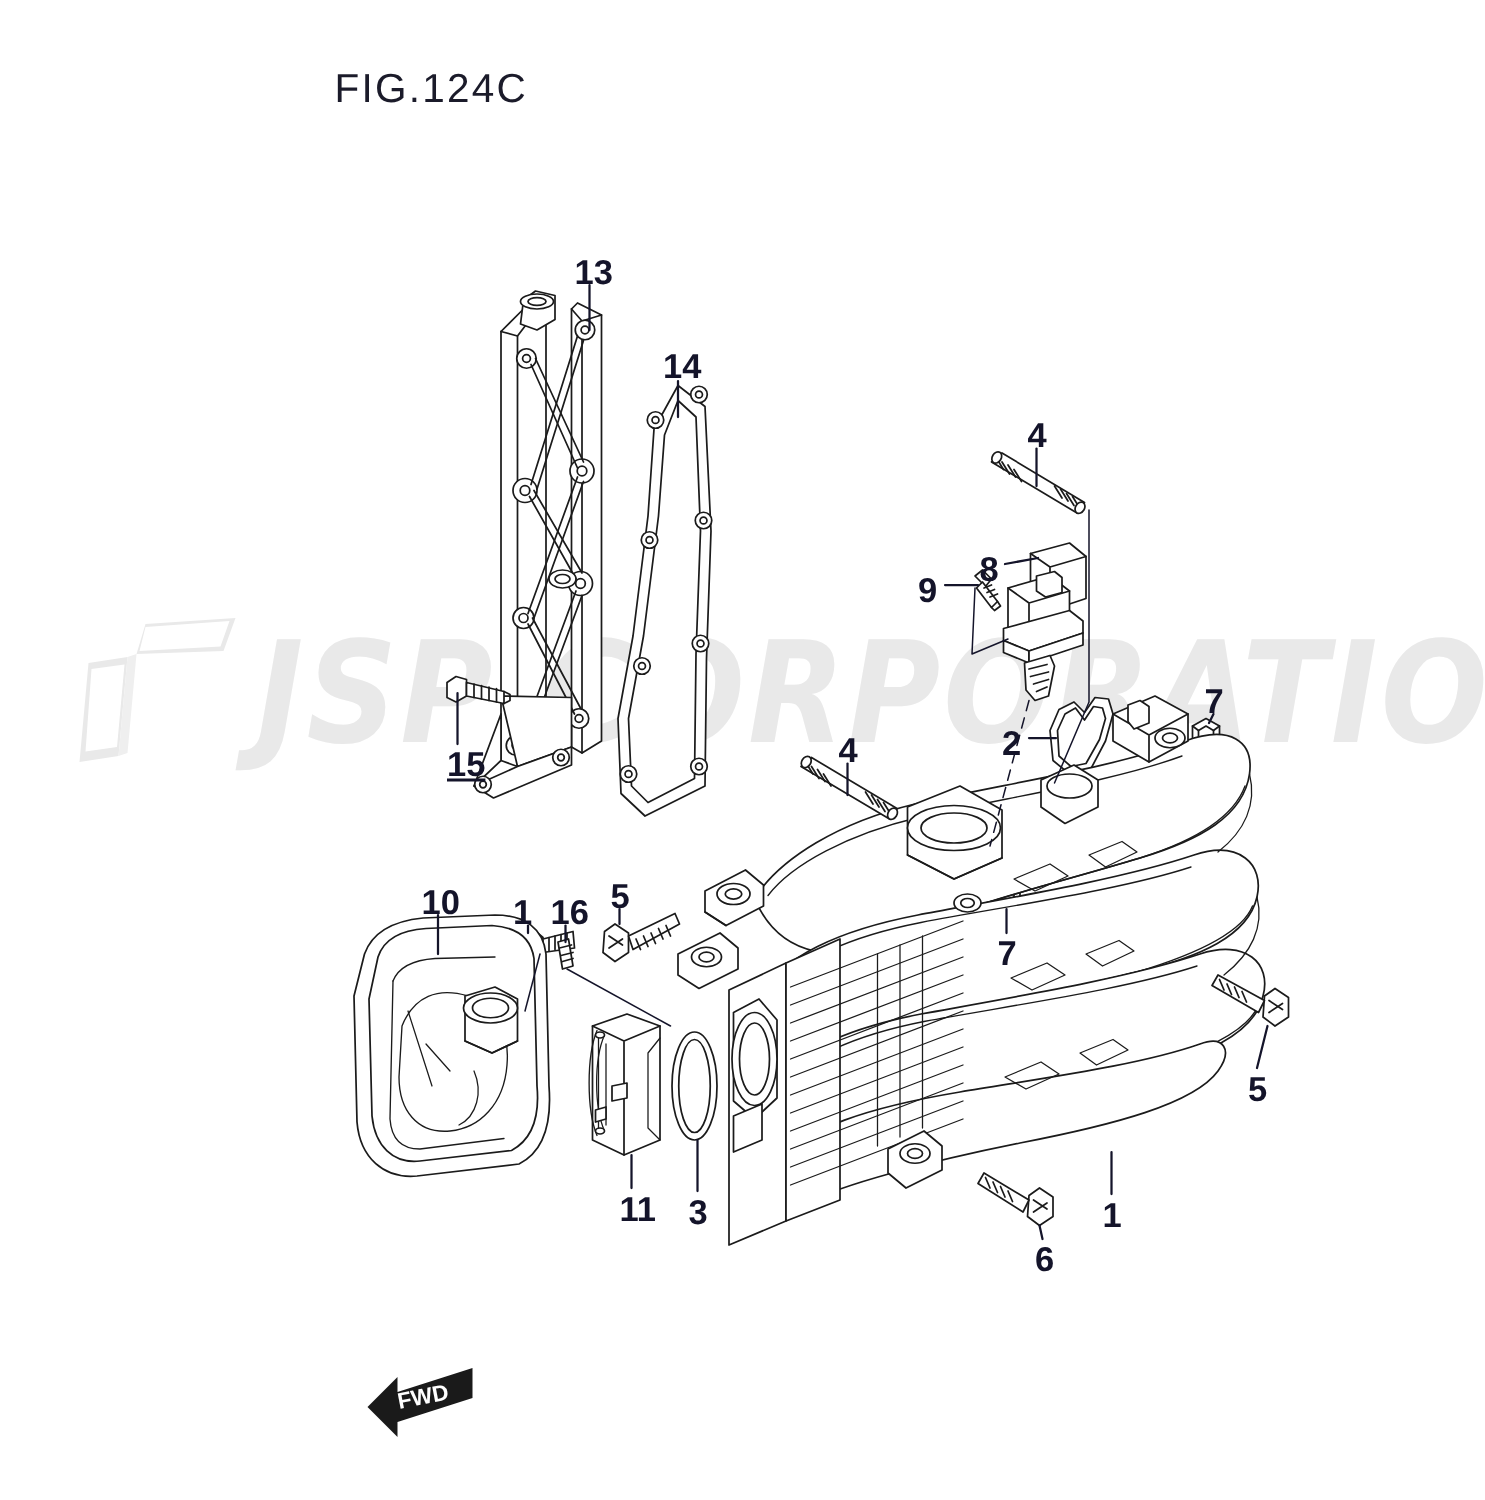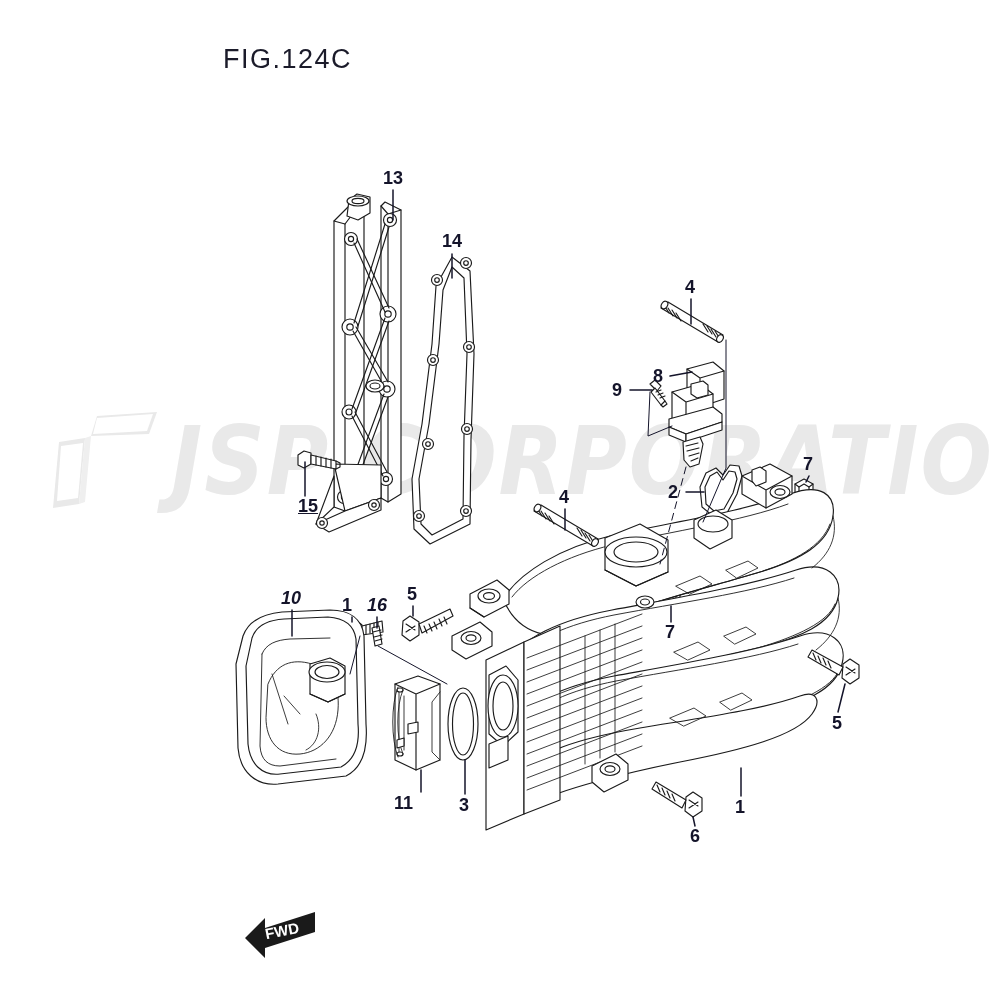--- a/index.html
+++ b/index.html
@@ -39,7 +39,7 @@
   .lbl{
     position:absolute;
     font-family:"Liberation Sans",sans-serif;
-    font-weight:bold;font-size:18px;
+    font-weight:bold;font-size:23px;
     color:#14142a;
     letter-spacing:0px;
     white-space:nowrap;

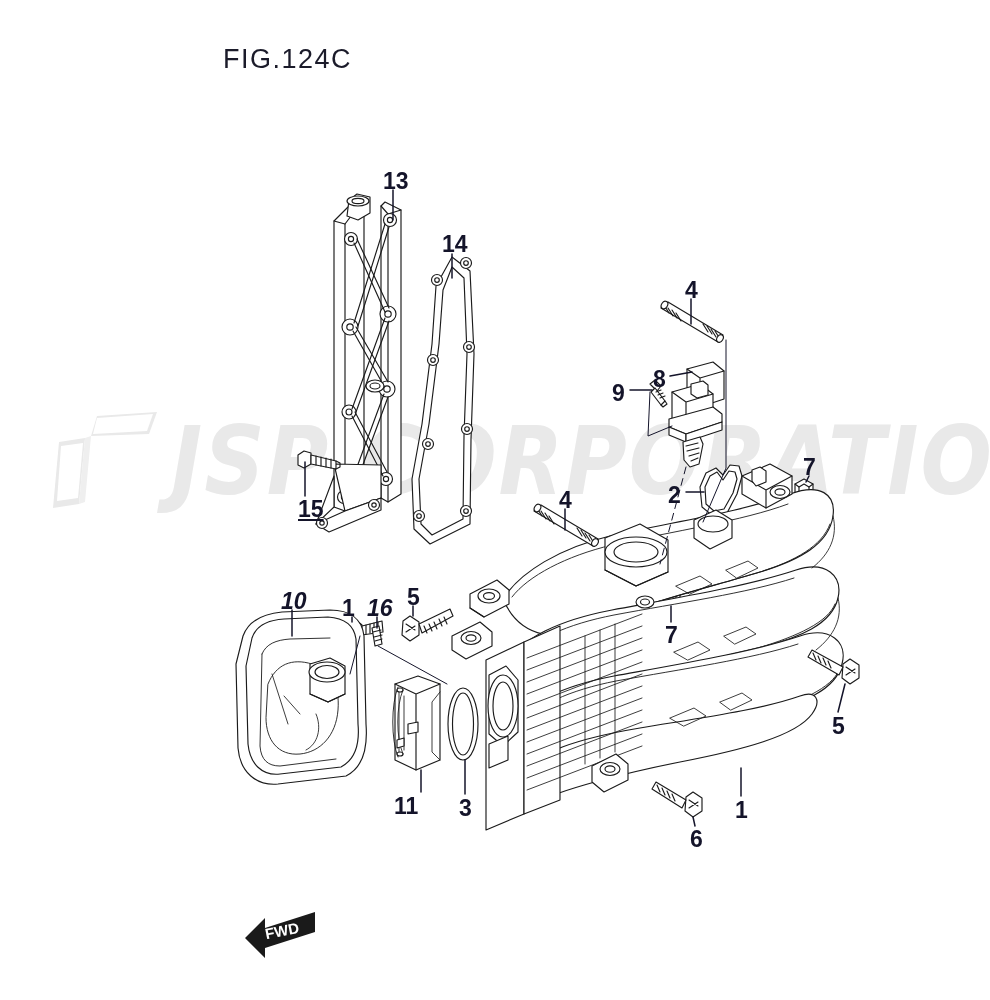--- a/index.html
+++ b/index.html
@@ -444,7 +444,7 @@
   <div class="lbl" style="left:665px;top:598px;">7</div>
   <div class="lbl" style="left:653px;top:342px;">8</div>
   <div class="lbl" style="left:612px;top:356px;">9</div>
-  <div class="lbl" style="left:281px;top:564px;font-style:italic;">10</div>
+  <div class="lbl" style="left:281px;top:564px;">10</div>
   <div class="lbl" style="left:394px;top:769px;">11</div>
   <div class="lbl" style="left:342px;top:571px;">1</div>
   <div class="lbl" style="left:383px;top:144px;">13</div>

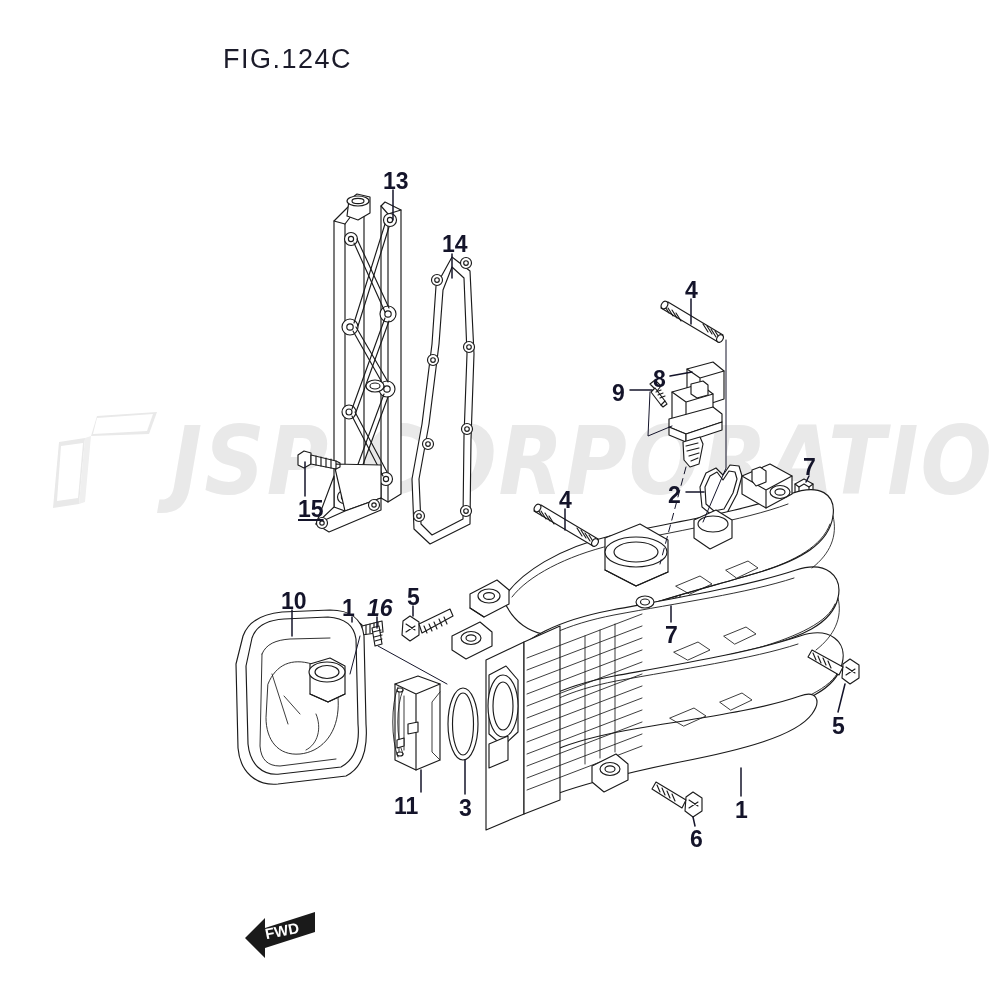--- a/index.html
+++ b/index.html
@@ -450,7 +450,7 @@
   <div class="lbl" style="left:383px;top:144px;">13</div>
   <div class="lbl" style="left:442px;top:207px;">14</div>
   <div class="lbl" style="left:298px;top:472px;text-decoration:underline;">15</div>
-  <div class="lbl" style="left:367px;top:571px;font-style:italic;">16</div>
+  <div class="lbl" style="left:367px;top:571px;">16</div>
 
   <svg id="fwd" viewBox="0 0 74 52">
     <polygon points="2,30 22,10 22,20 72,4 72,24 22,40 22,50" fill="#1a1a1a"></polygon>

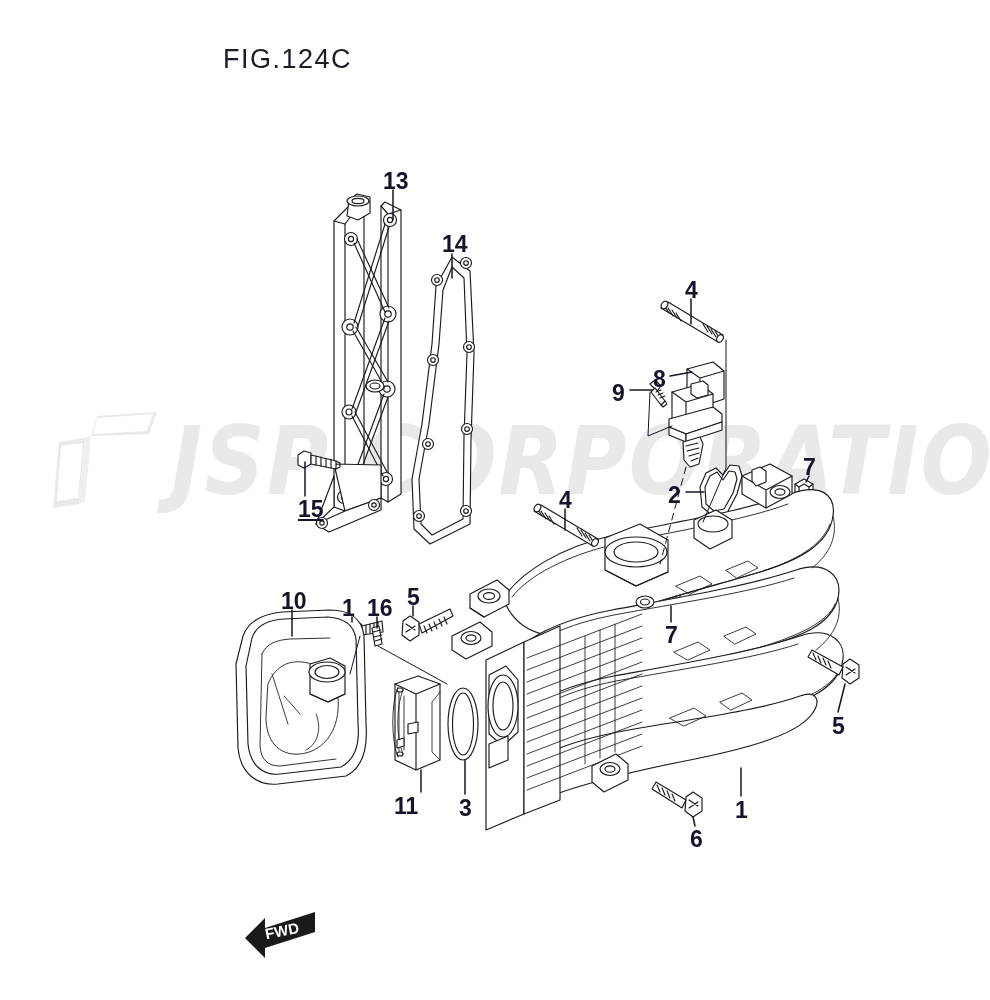--- a/index.html
+++ b/index.html
@@ -445,7 +445,7 @@
   <div class="lbl" style="left:653px;top:342px;">8</div>
   <div class="lbl" style="left:612px;top:356px;">9</div>
   <div class="lbl" style="left:281px;top:564px;">10</div>
-  <div class="lbl" style="left:394px;top:769px;">11</div>
+  <div class="lbl" style="left:413px;top:769px;">11</div>
   <div class="lbl" style="left:342px;top:571px;">1</div>
   <div class="lbl" style="left:383px;top:144px;">13</div>
   <div class="lbl" style="left:442px;top:207px;">14</div>

